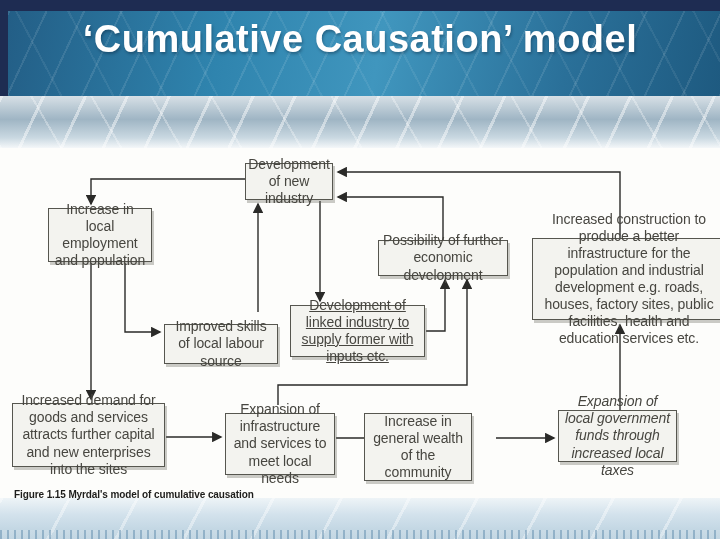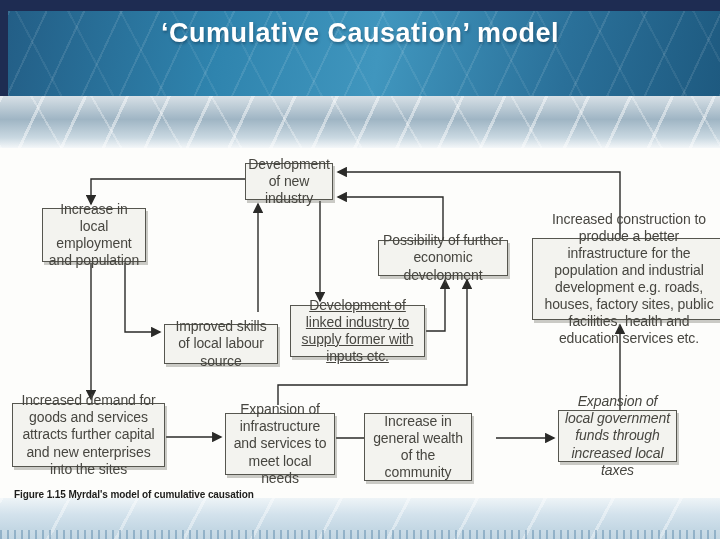--- a/index.html
+++ b/index.html
@@ -21,7 +21,7 @@
   }
   .slide-title{
     position:absolute;left:0;top:18px;width:100%;margin:0;
-    text-align:center;color:#ffffff;font-size:27px;font-weight:bold;
+    text-align:center;color:#ffffff;font-size:38px;font-weight:bold;
     letter-spacing:0.5px;text-shadow:1px 2px 3px rgba(0,20,40,0.35);z-index:2;
   }
   

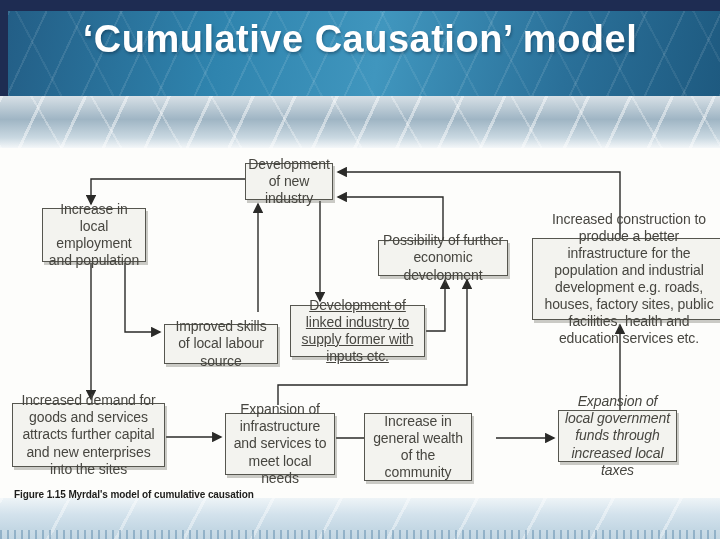--- a/index.html
+++ b/index.html
@@ -58,7 +58,7 @@
     padding:2px 4px;letter-spacing:-0.1px;
   }
   .b1{left:245px;top:163px;width:88px;height:37px;}
-  .b2{left:42px; top:208px;width:104px;height:54px;}
+  .b2{left:48px; top:208px;width:104px;height:54px;}
   .b3{left:378px;top:240px;width:130px;height:36px;}
   .b4{left:532px;top:238px;width:194px;height:82px;}
   .b5{left:164px;top:312px;width:114px;height:40px;margin-top:12px;}

